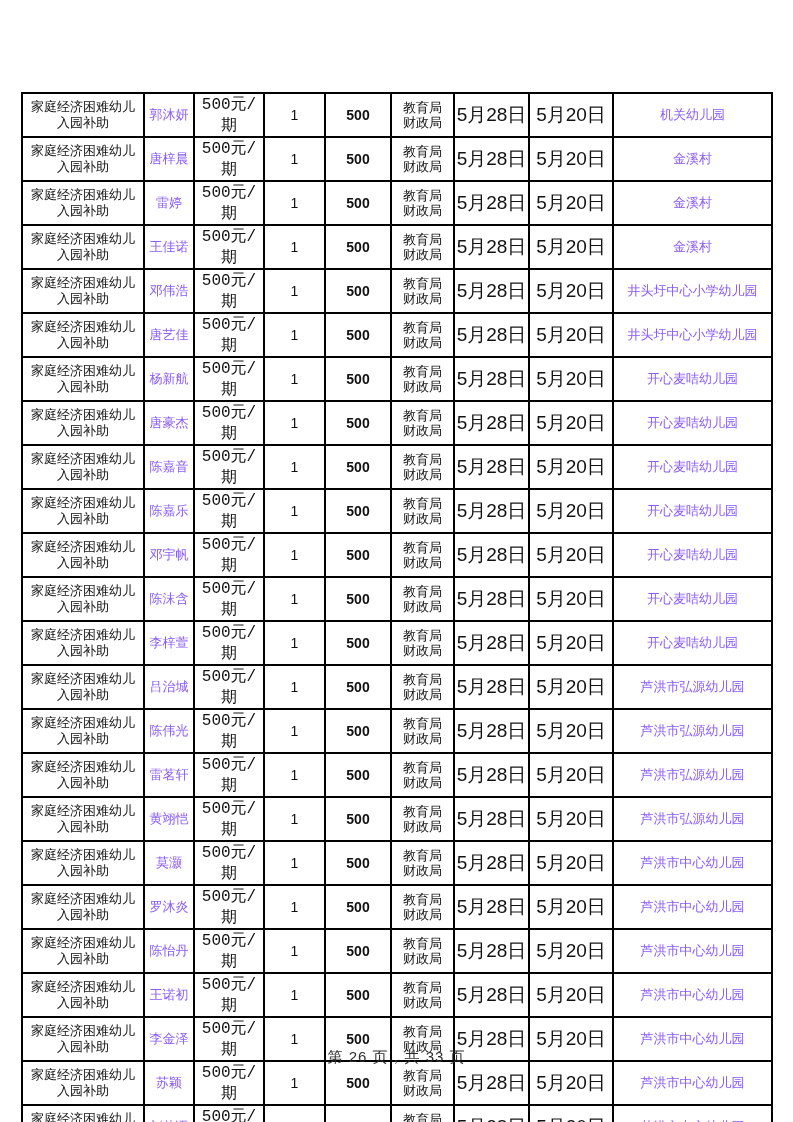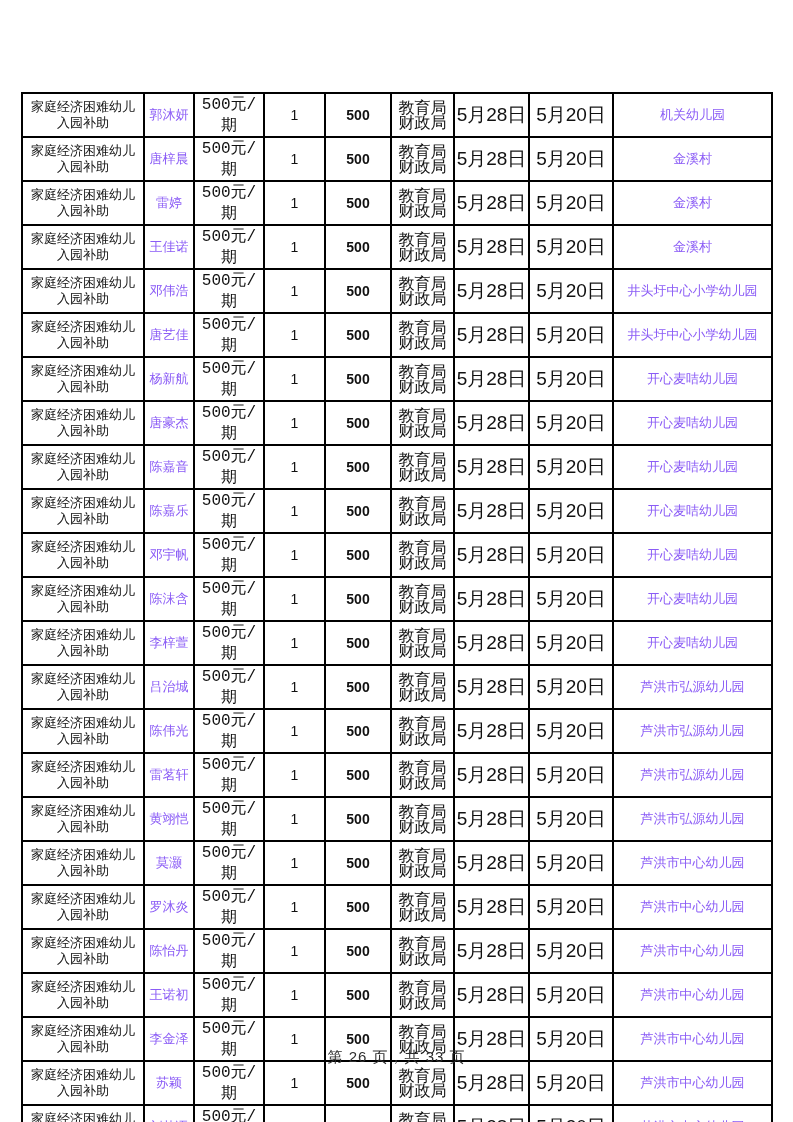--- a/index.html
+++ b/index.html
@@ -42,7 +42,7 @@
   .c-standard { font-size: 16px; font-family: Liberation Mono, monospace; }
   .c-count { font-size: 14px; }
   .c-amount { font-size: 14px; font-weight: bold; }
-  .c-dept { font-size: 16px; line-height: 15px; }
+  .c-dept { font-size: 13px; line-height: 15px; }
   .c-date { font-size: 19px; }
   .c-org { font-size: 13px; }
   .page-footer {

